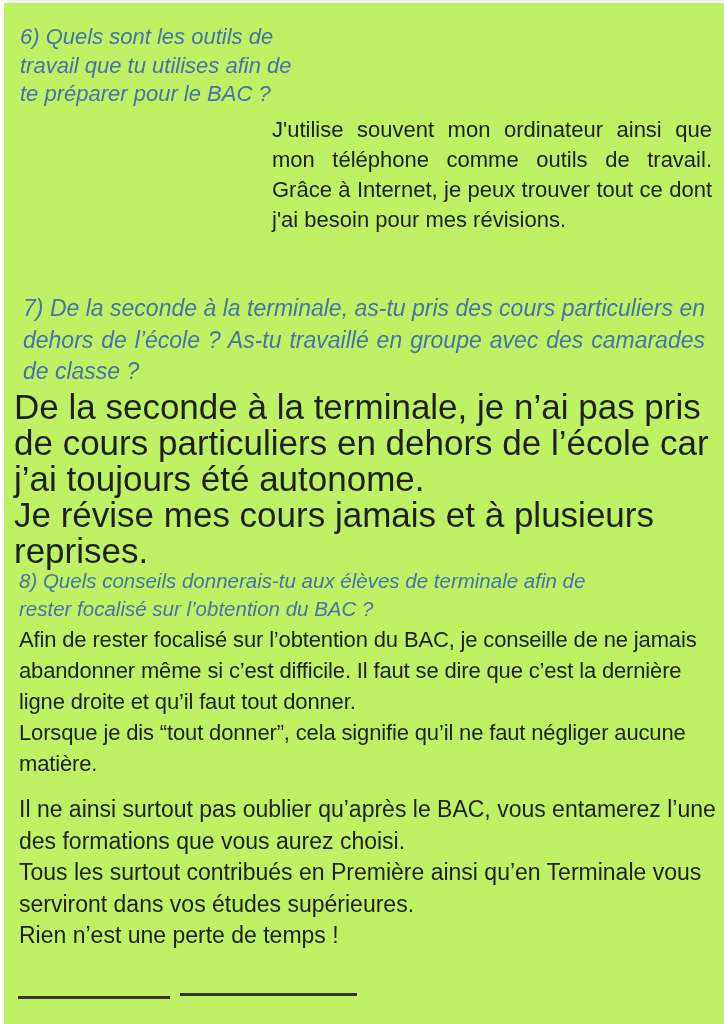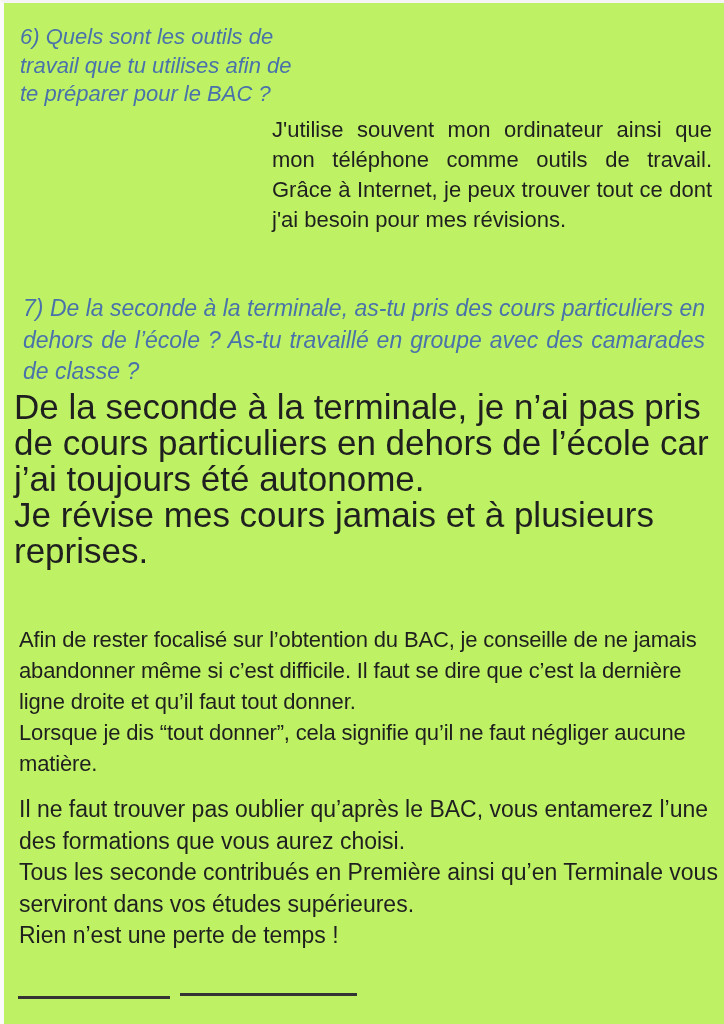--- a/index.html
+++ b/index.html
@@ -78,6 +78,7 @@
     <p class="para">Je révise mes cours jamais et à plusieurs reprises.</p>
   </div>
 
+  <div class="block question q8">8) Quels conseils donnerais-tu aux élèves de terminale afin de rester focalisé sur l’obtention du BAC&nbsp;?</div>
 
   <div class="block a8">
     <p class="para">Afin de rester focalisé sur l’obtention du BAC, je conseille de ne jamais abandonner même si c’est difficile. Il faut se dire que c’est la dernière ligne droite et qu’il faut tout donner.</p>

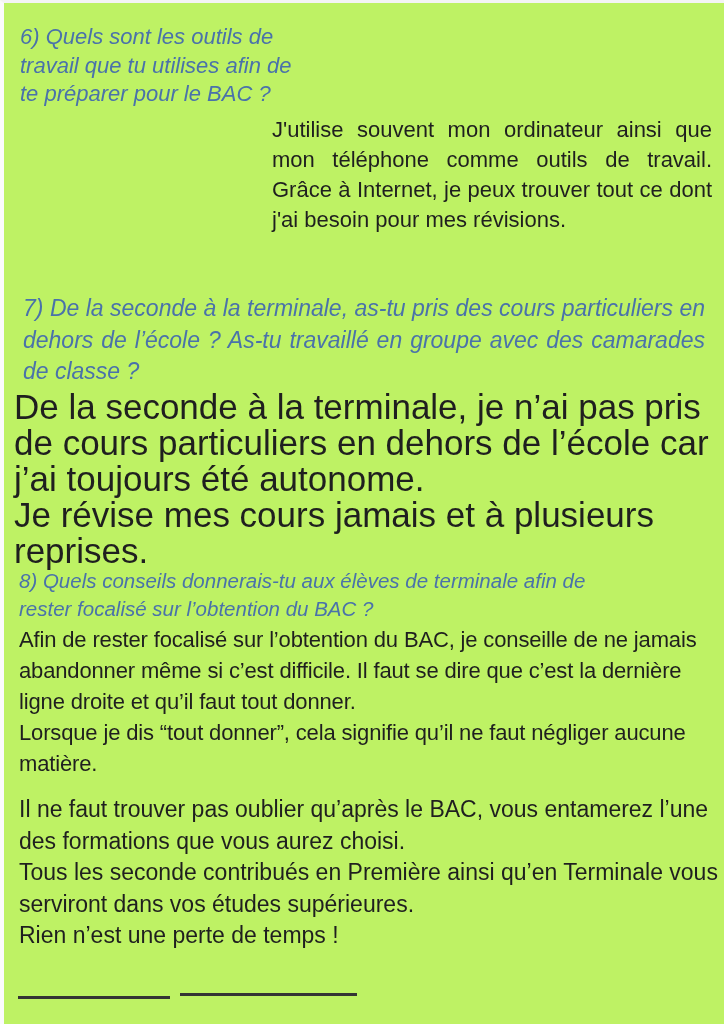--- a/index.html
+++ b/index.html
@@ -86,7 +86,7 @@
   </div>
 
   <div class="block closing">
-    <p class="para">Il ne faut trouver pas oublier qu’après le BAC, vous entamerez l’une des formations que vous aurez choisi.</p>
+    <p class="para">Il ne ainsi surtout pas oublier qu’après le BAC, vous entamerez l’une des formations que vous aurez choisi.</p>
     <p class="para">Tous les seconde contribués en Première ainsi qu’en Terminale vous serviront dans vos études supérieures.</p>
     <p class="para">Rien n’est une perte de temps&nbsp;!</p>
   </div>

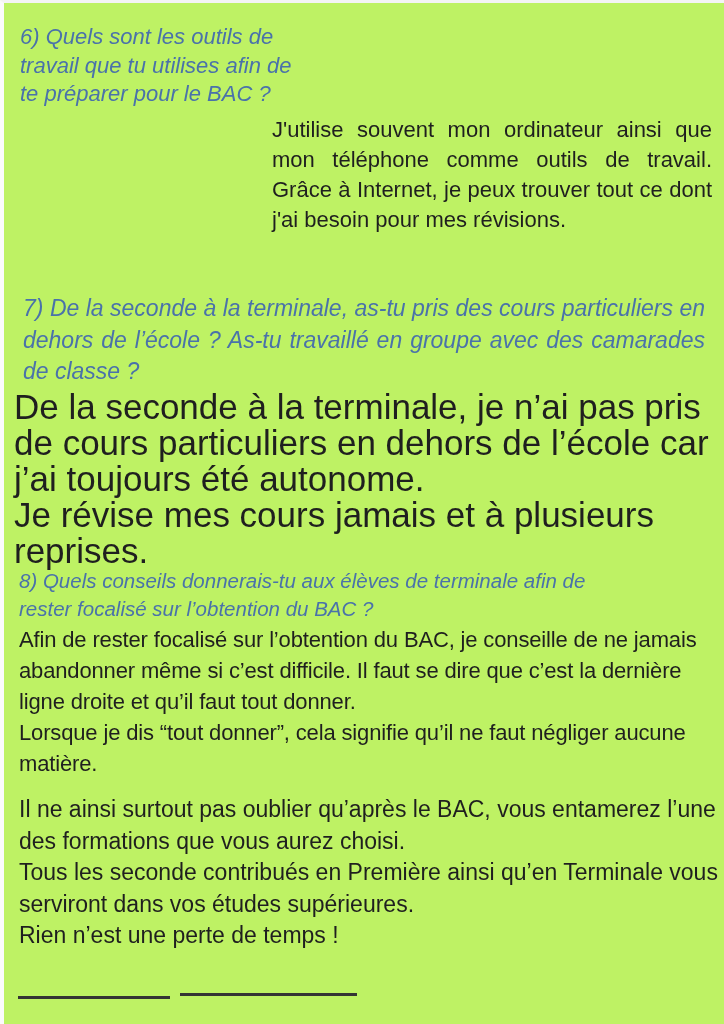--- a/index.html
+++ b/index.html
@@ -87,7 +87,7 @@
 
   <div class="block closing">
     <p class="para">Il ne ainsi surtout pas oublier qu’après le BAC, vous entamerez l’une des formations que vous aurez choisi.</p>
-    <p class="para">Tous les seconde contribués en Première ainsi qu’en Terminale vous serviront dans vos études supérieures.</p>
+    <p class="para">Tous les surtout contribués en Première ainsi qu’en Terminale vous serviront dans vos études supérieures.</p>
     <p class="para">Rien n’est une perte de temps&nbsp;!</p>
   </div>
 

